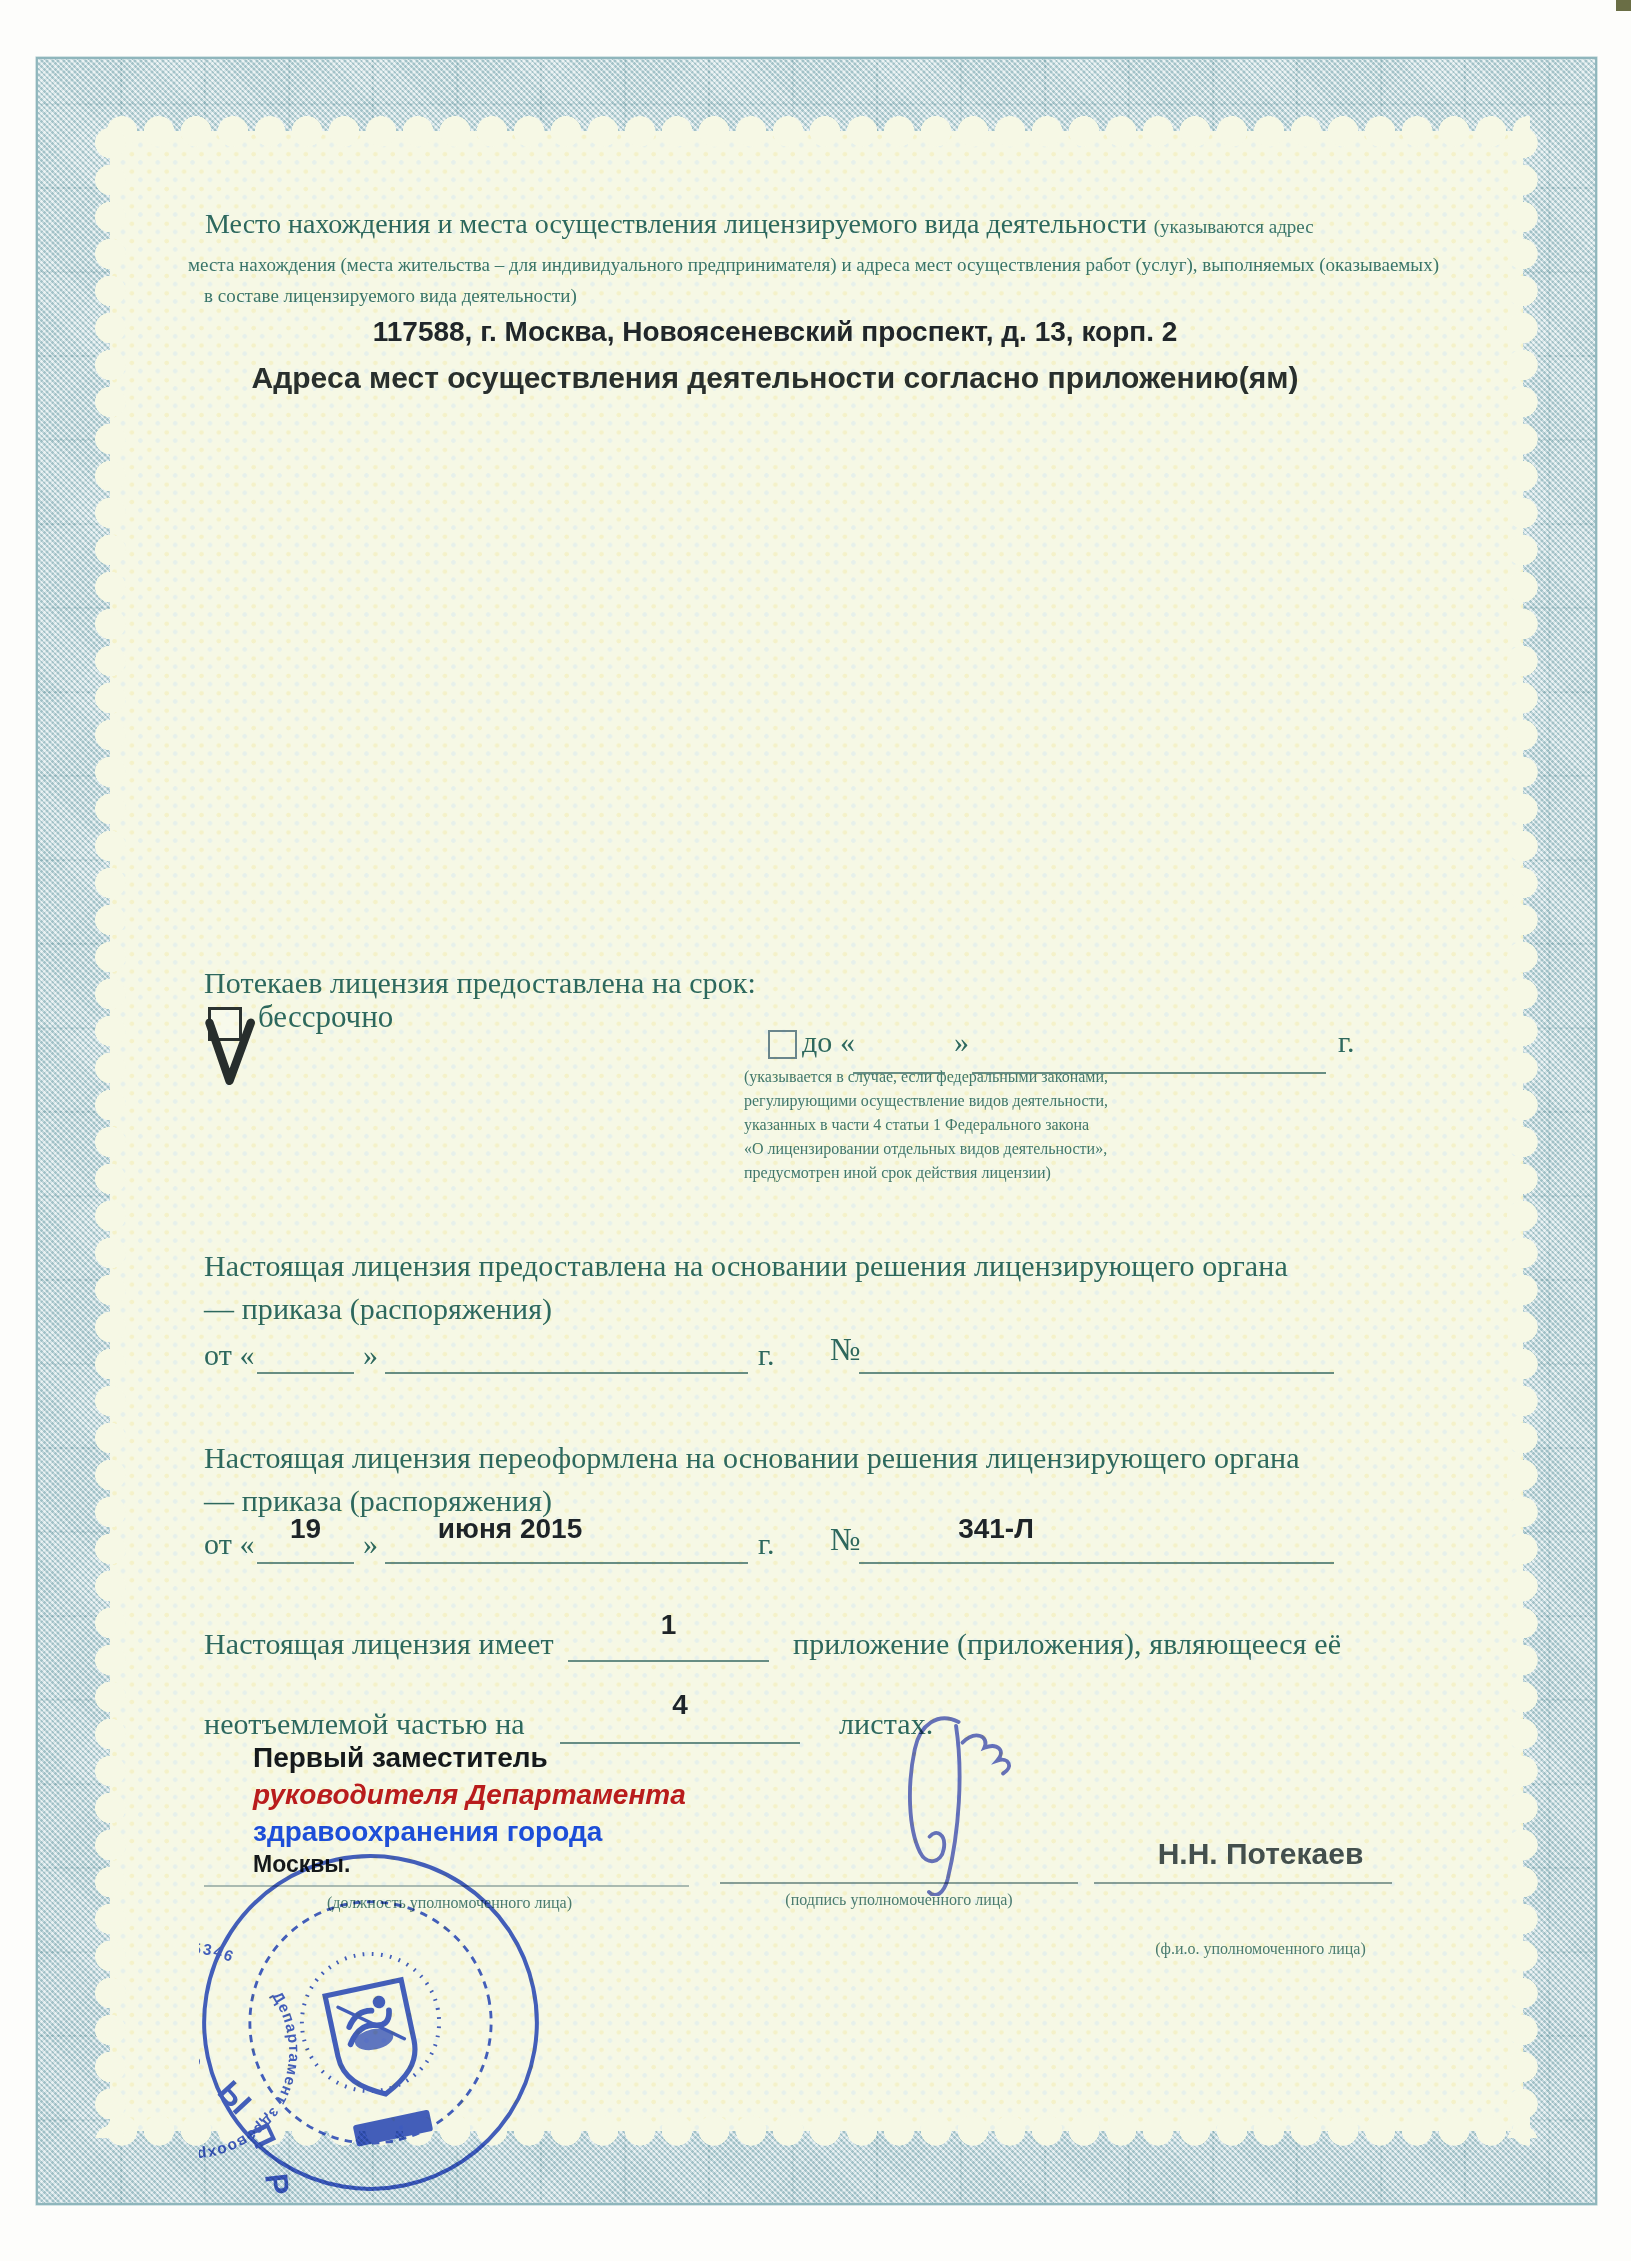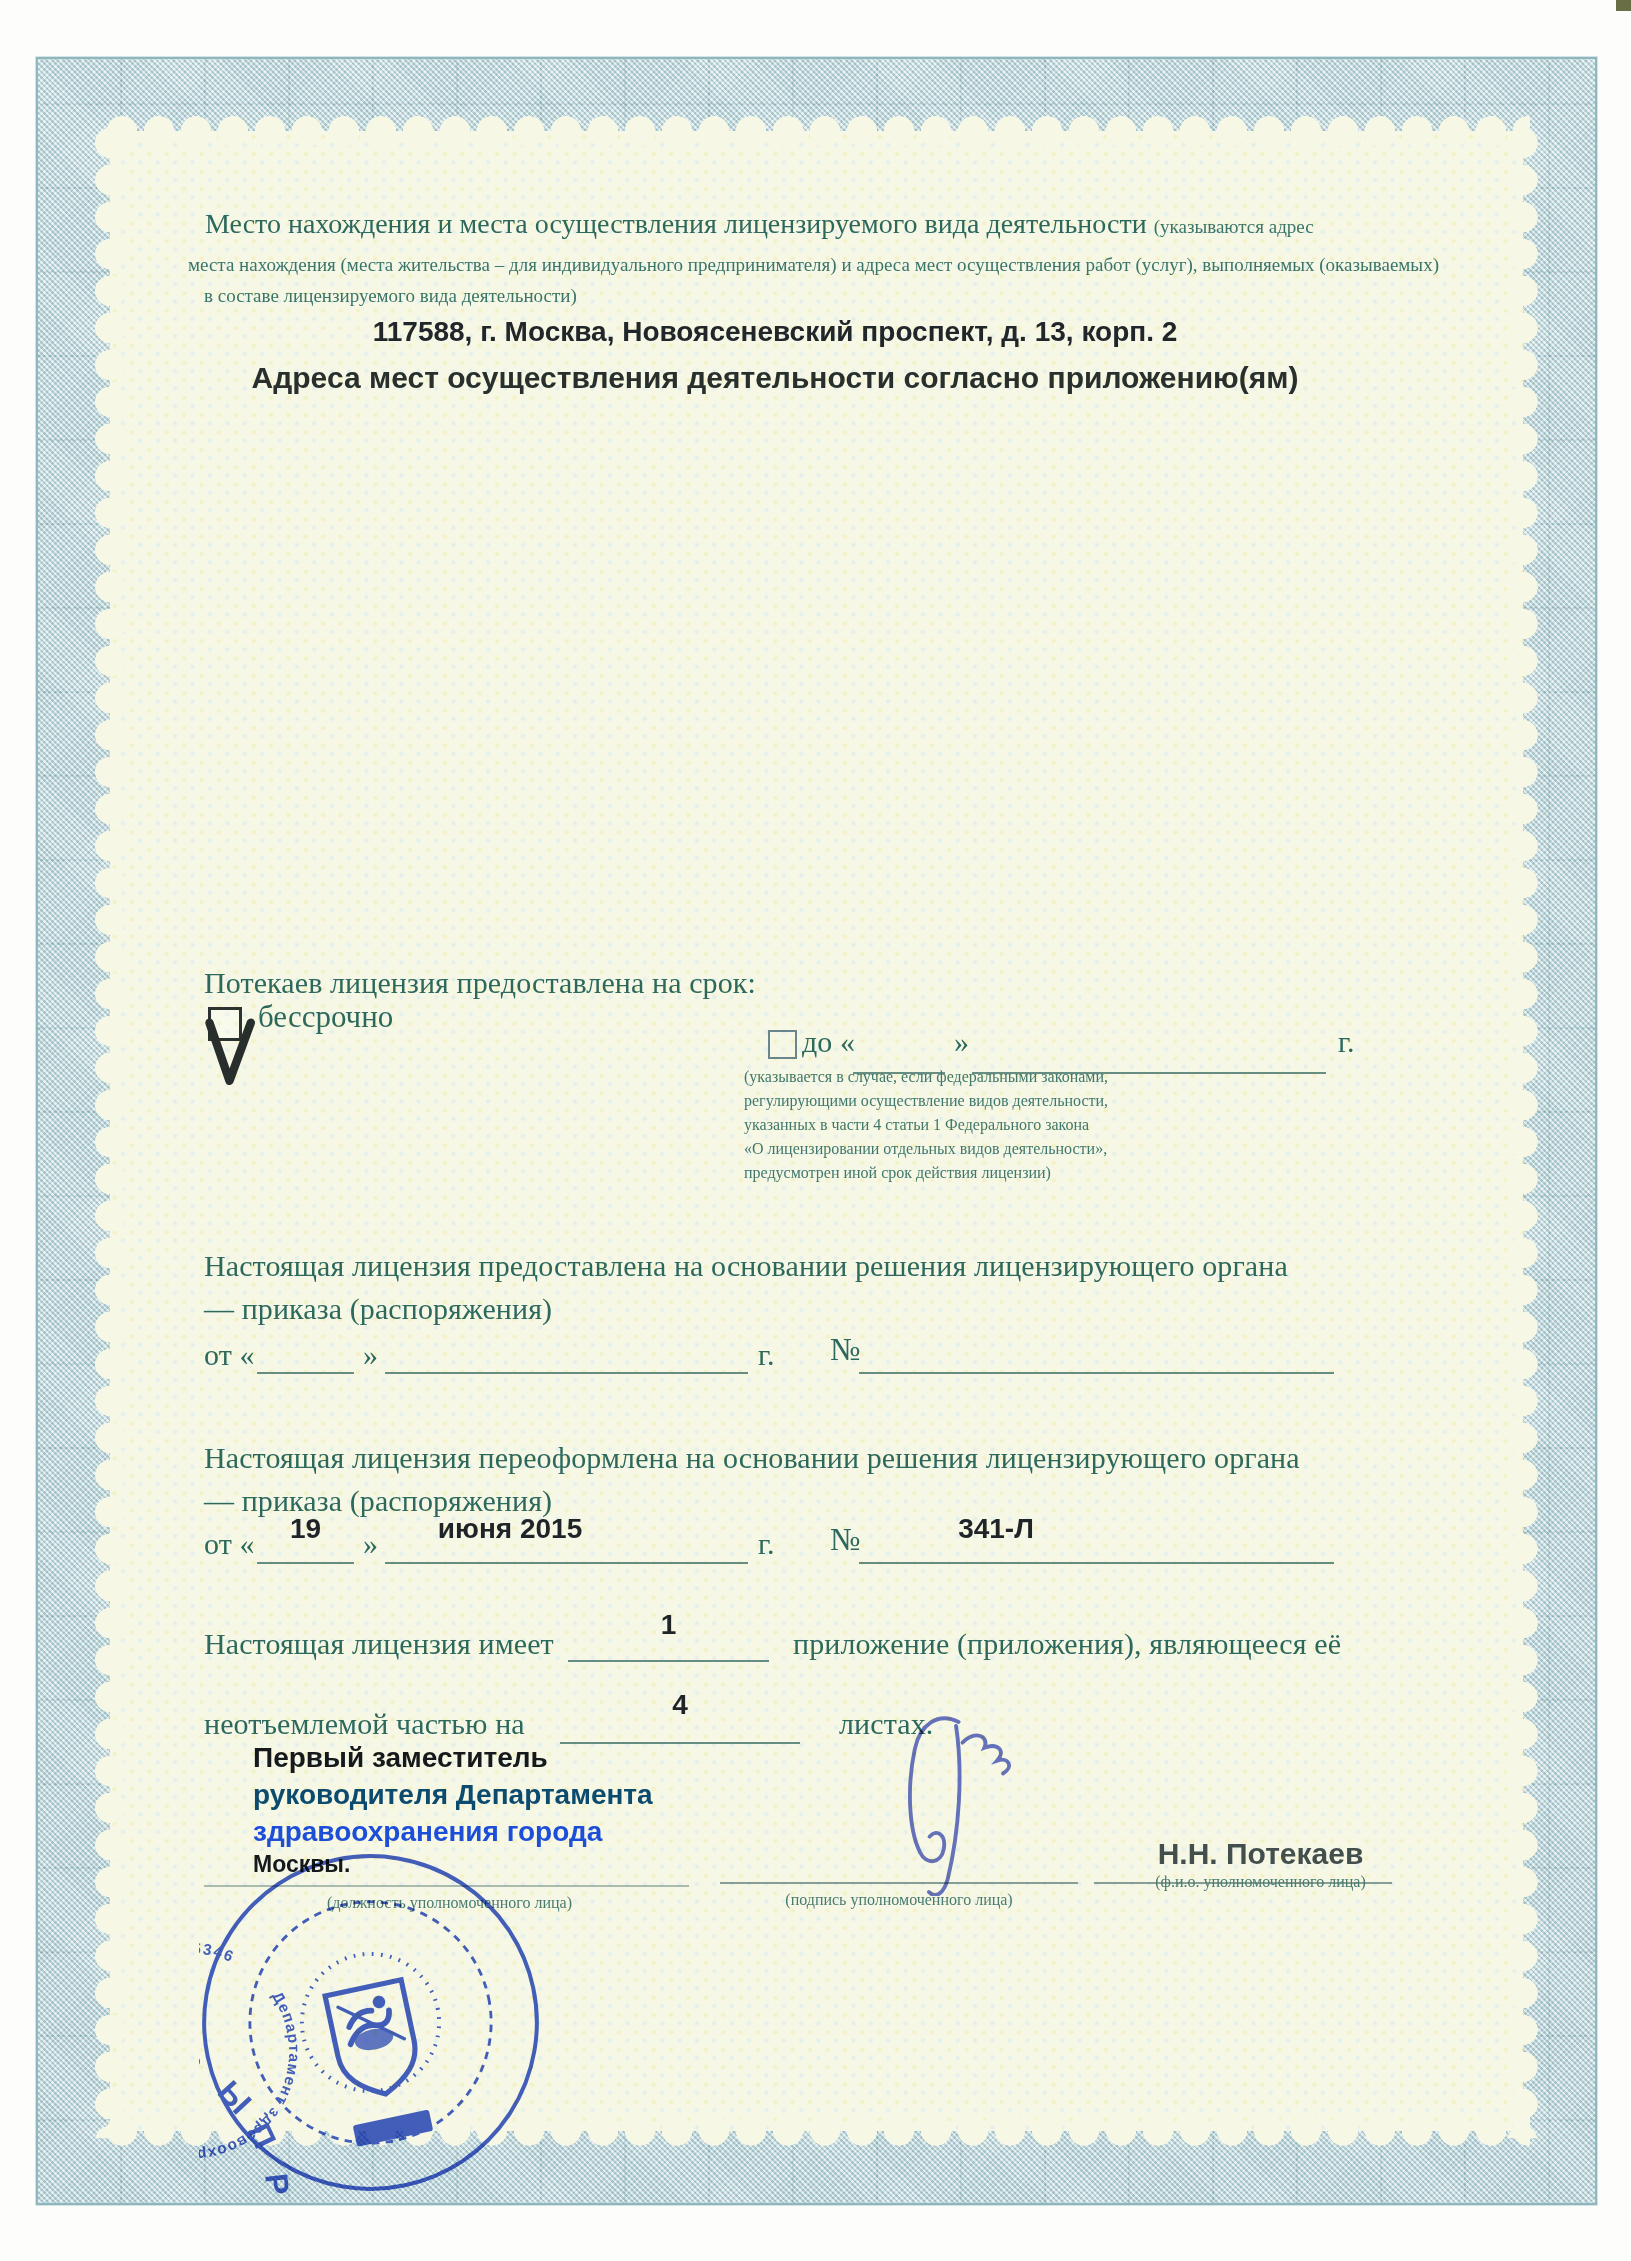--- a/index.html
+++ b/index.html
@@ -128,7 +128,7 @@
   <div class="abs serif body-t" style="left:839px;top:1707px;">листах.</div>
 
   <div class="abs bold-dark" style="left:253px;top:1742px;font-size:28px;color:#15191b;">Первый заместитель</div>
-  <div class="abs bold-dark" style="left:253px;top:1779px;font-size:28px;color:#0c4a6e;">руководителя Департамента</div>
+  <div class="abs bold-dark" style="left:253px;top:1779px;font-size:28px;color:#b91c1c;font-style:italic;">руководителя Департамента</div>
   <div class="abs bold-dark" style="left:253px;top:1816px;font-size:28px;color:#1d4ed8;">здравоохранения города</div>
   <div class="abs bold-dark" style="left:253px;top:1851px;font-size:23px;color:#15191b;">Москвы.</div>
 

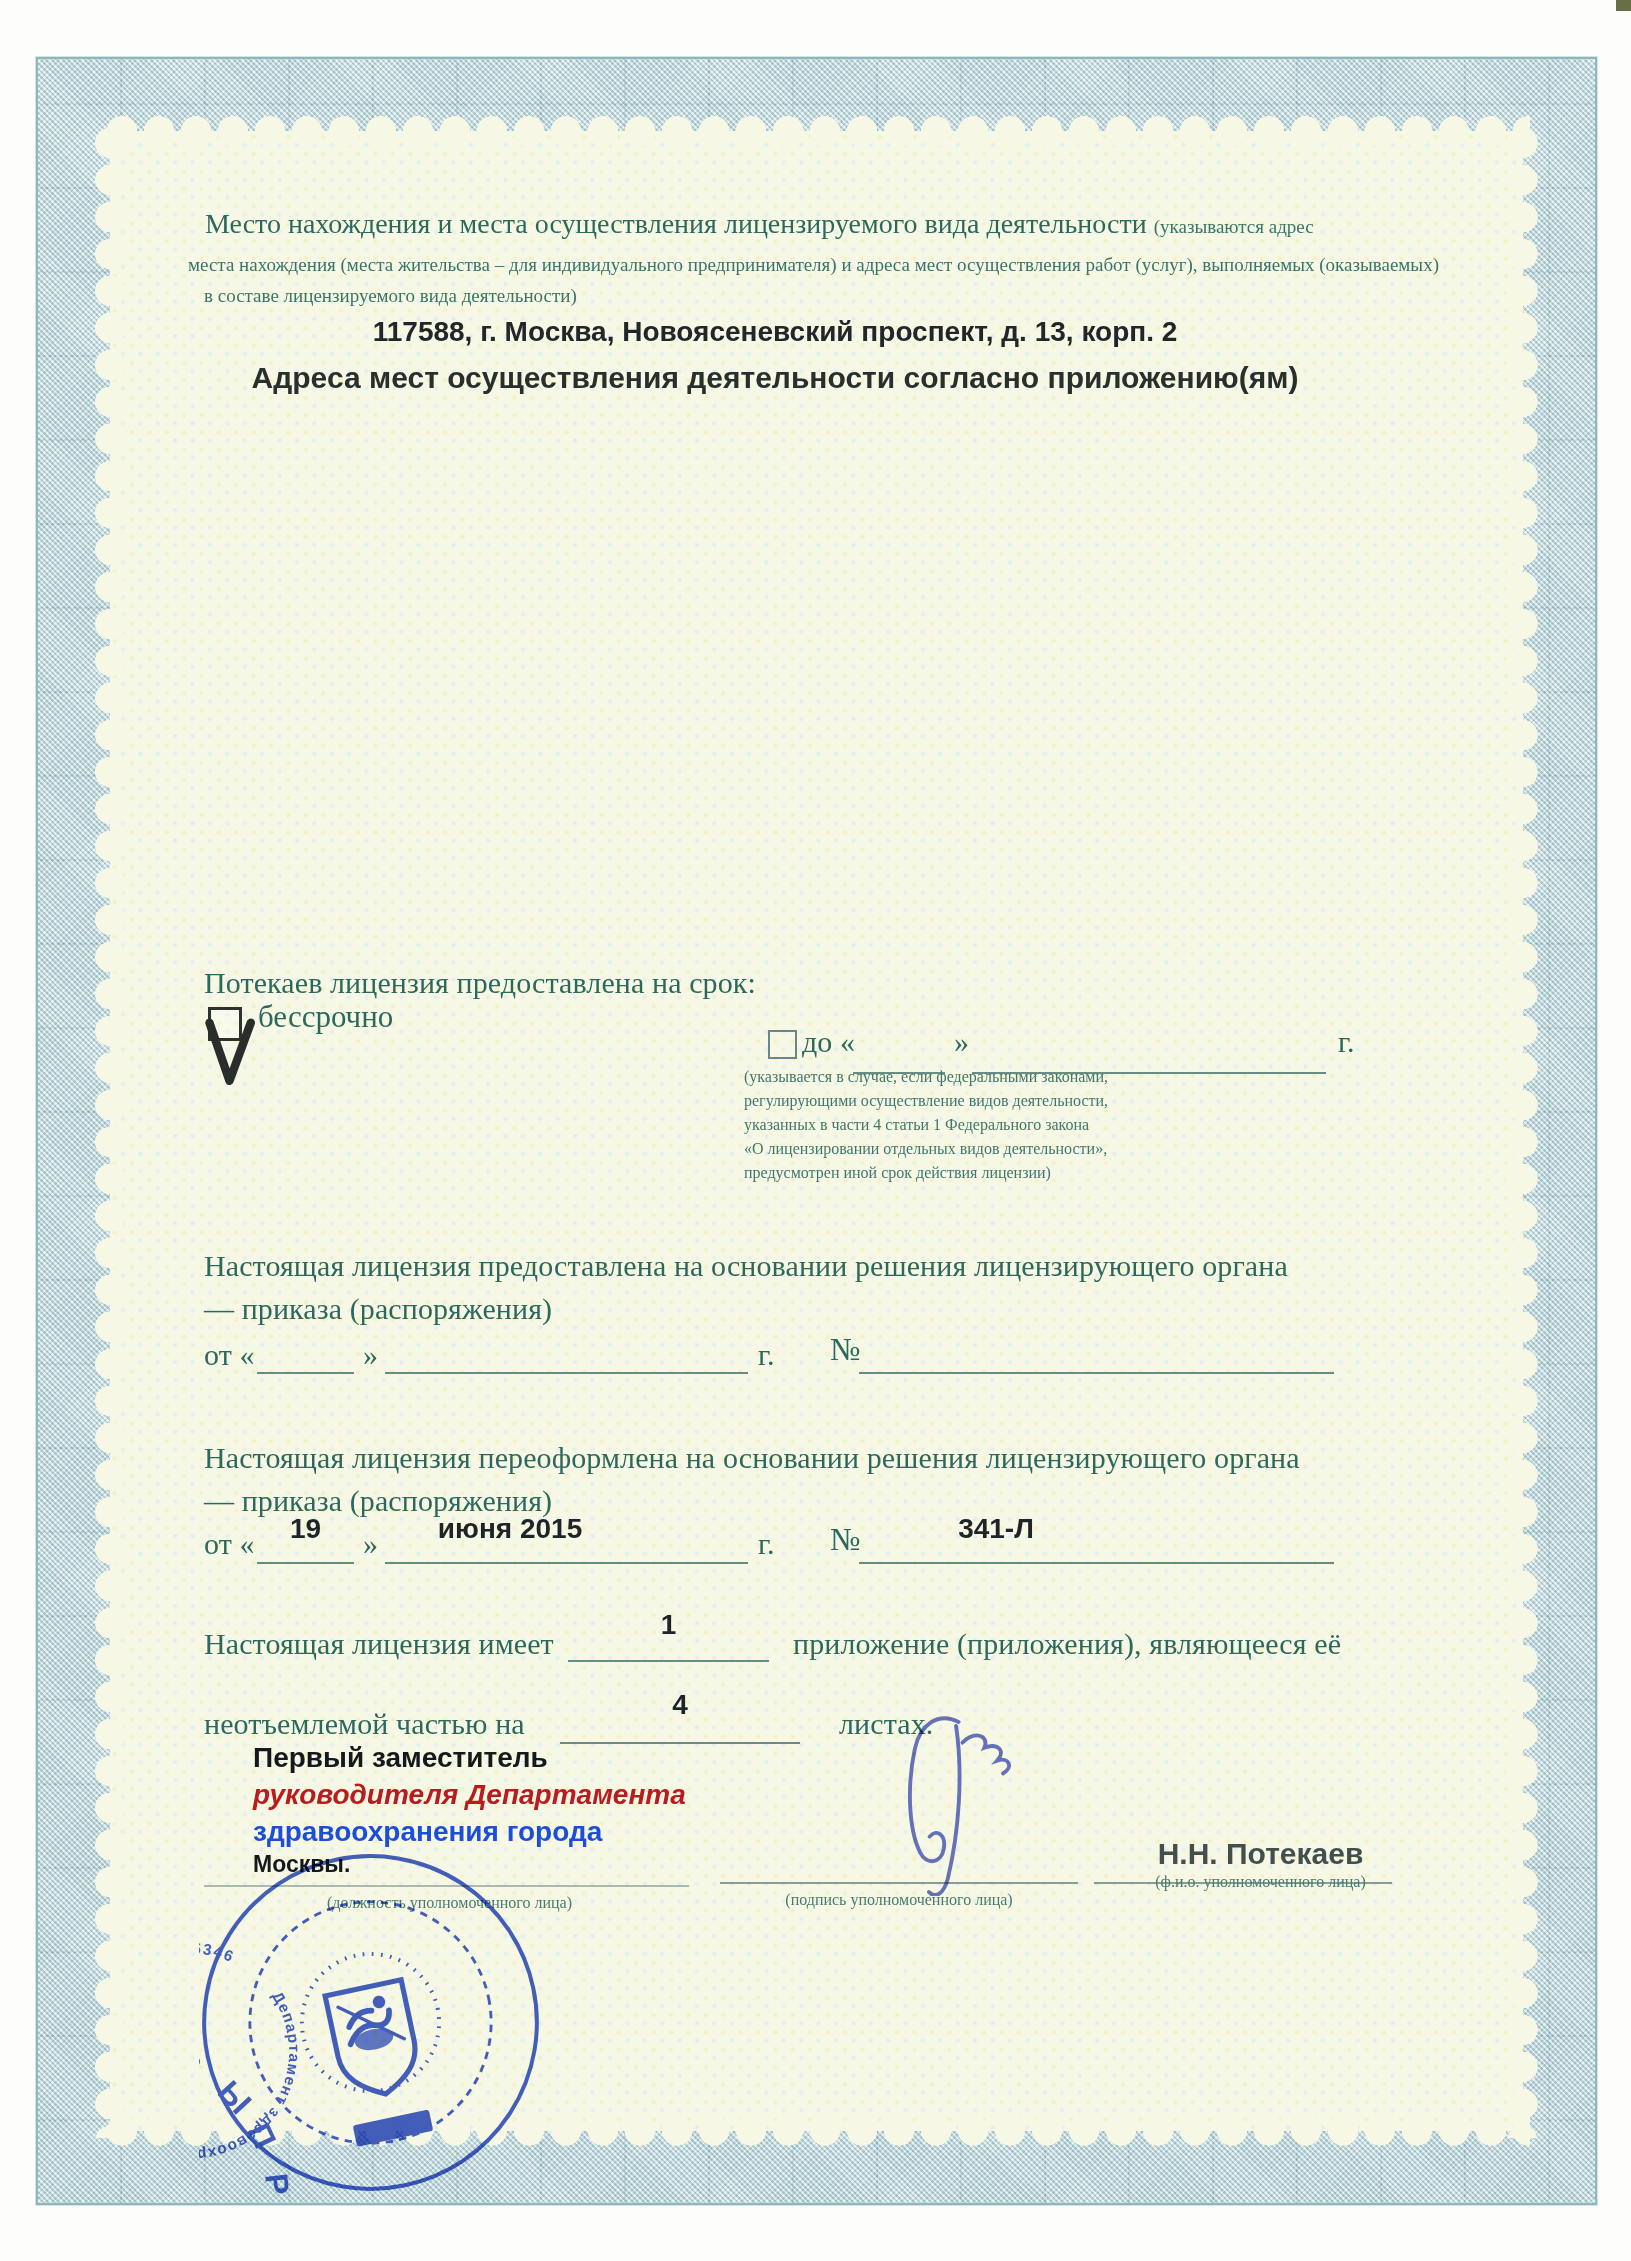--- a/index.html
+++ b/index.html
@@ -140,7 +140,7 @@
 
   <div class="abs bold-dark center-box" style="left:1067px;top:1837px;width:387px;font-size:30px;color:#434f4d;">Н.Н. Потекаев</div>
   <div class="blank" style="left:1094px;top:1882px;width:298px;border-bottom-color:rgba(90,120,114,.7);"></div>
-  <div class="abs caption" style="left:1067px;top:1873px;width:387px;">(ф.и.о. уполномоченного лица)</div>
+  <div class="abs caption" style="left:1067px;top:1940px;width:387px;">(ф.и.о. уполномоченного лица)</div>
 
   <svg class="sig-svg" style="left:862px;top:1709px;opacity:.92;" width="161" height="187" viewBox="0 0 250 290">
     <g fill="none" stroke="#5c68c9" stroke-width="6" stroke-linecap="round">

